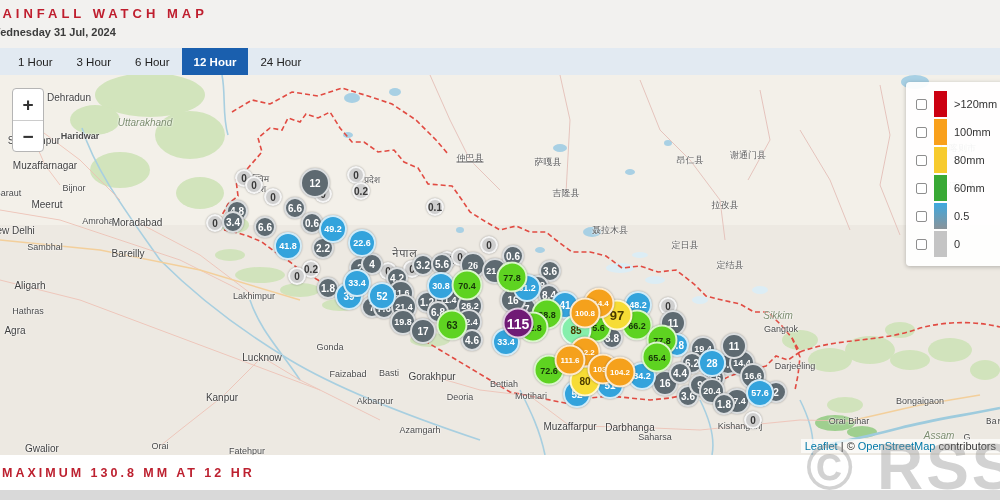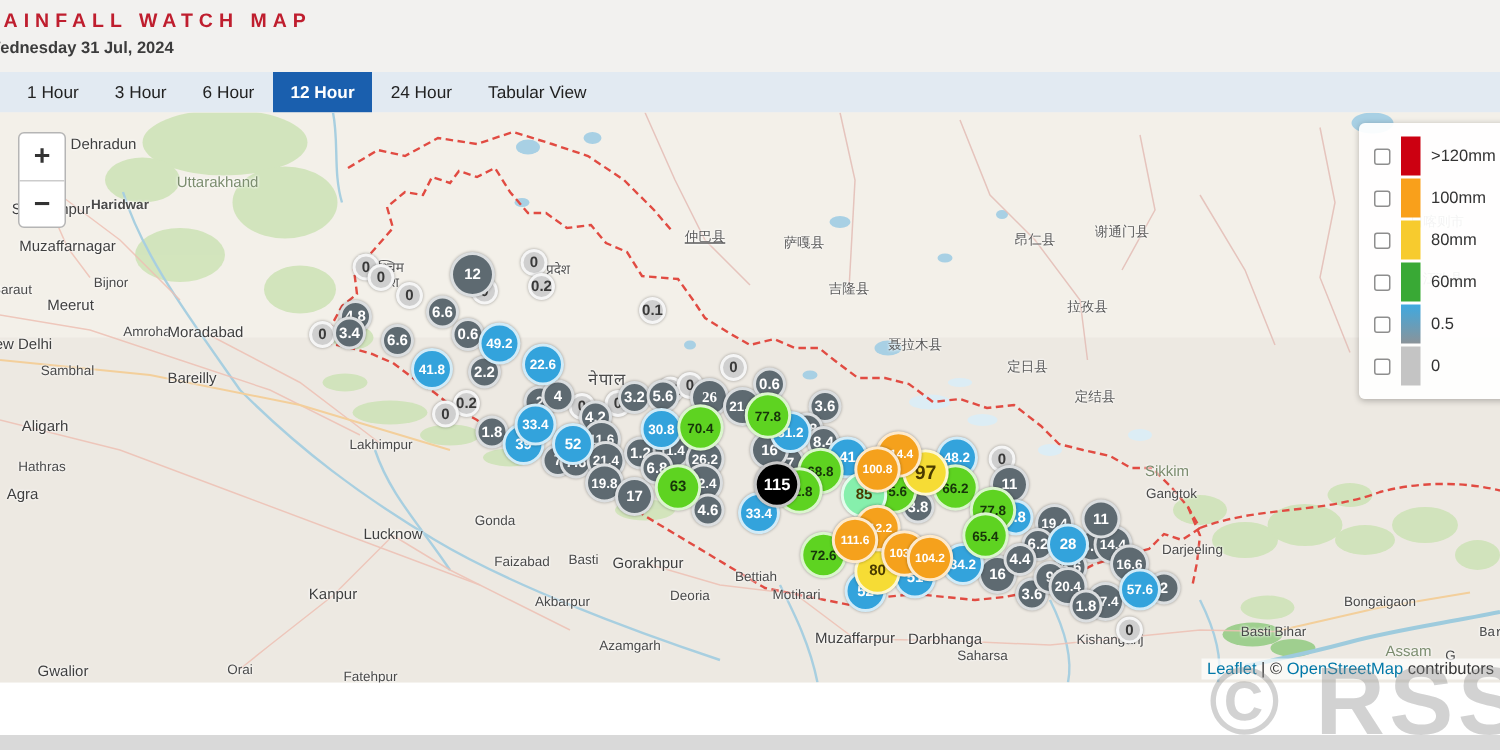--- a/index.html
+++ b/index.html
@@ -70,7 +70,6 @@
       <div class="tab">6 Hour</div>
       <div class="tab active">12 Hour</div>
       <div class="tab">24 Hour</div>
-      <div class="tab">Tabular View</div>
     </div>
 
   <div id="map">

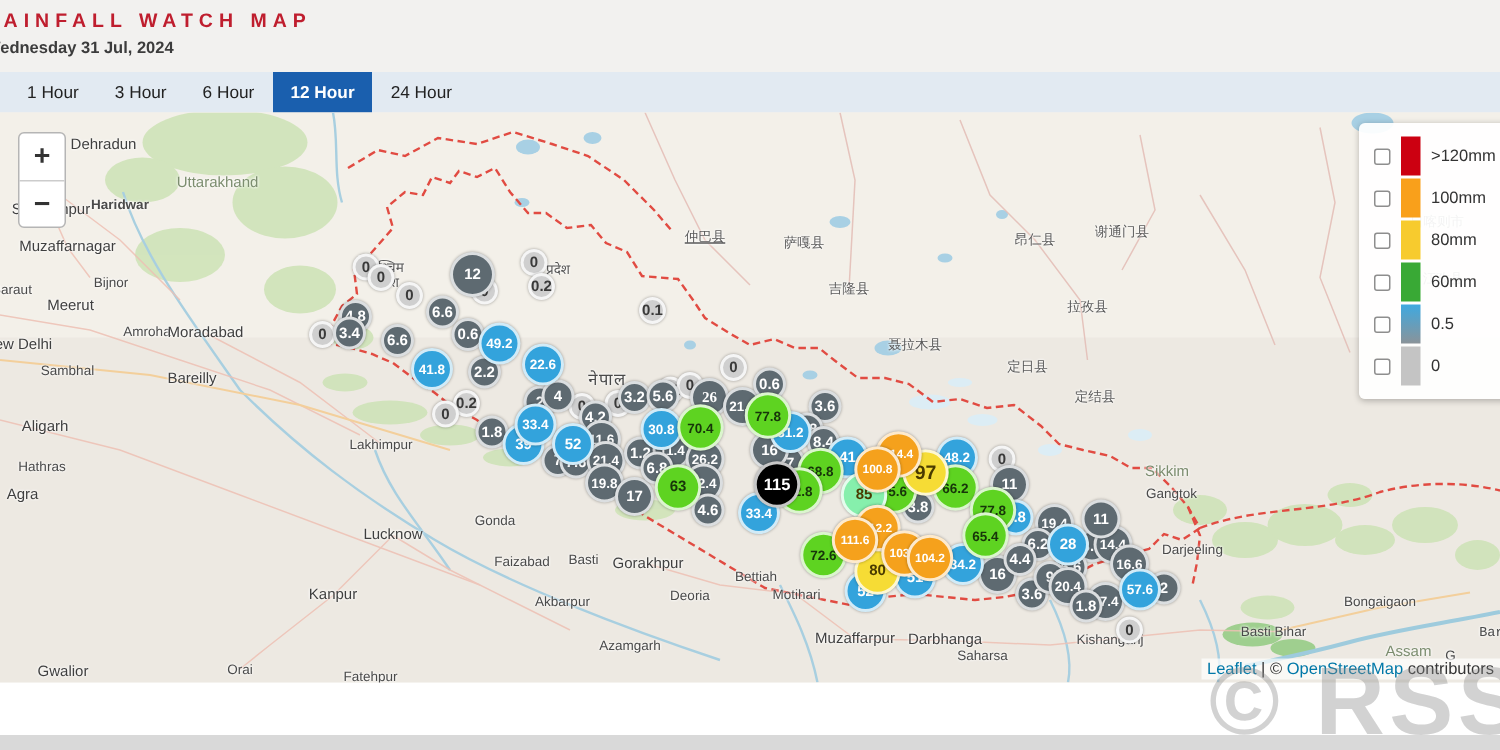--- a/index.html
+++ b/index.html
@@ -22,7 +22,7 @@
   .maplabel{position:absolute;transform:translate(-50%,-50%);white-space:nowrap;text-shadow:0 0 2px #fff,0 0 2px #fff;pointer-events:none;}
   .maplabel.city{font-size:10px;color:#3f3f3f;}
   .maplabel.city-sm{font-size:9px;color:#4a4a4a;}
-  .maplabel.state{font-size:10px;color:#7c8d6f;}
+  .maplabel.state{font-size:10px;font-style:italic;color:#7c8d6f;}
   .maplabel.cjk{font-size:9px;color:#5a5a5a;}
   .maplabel.dev{font-size:9px;color:#555;}
   .maplabel.country{font-size:11px;color:#4a4a4a;letter-spacing:1px;}

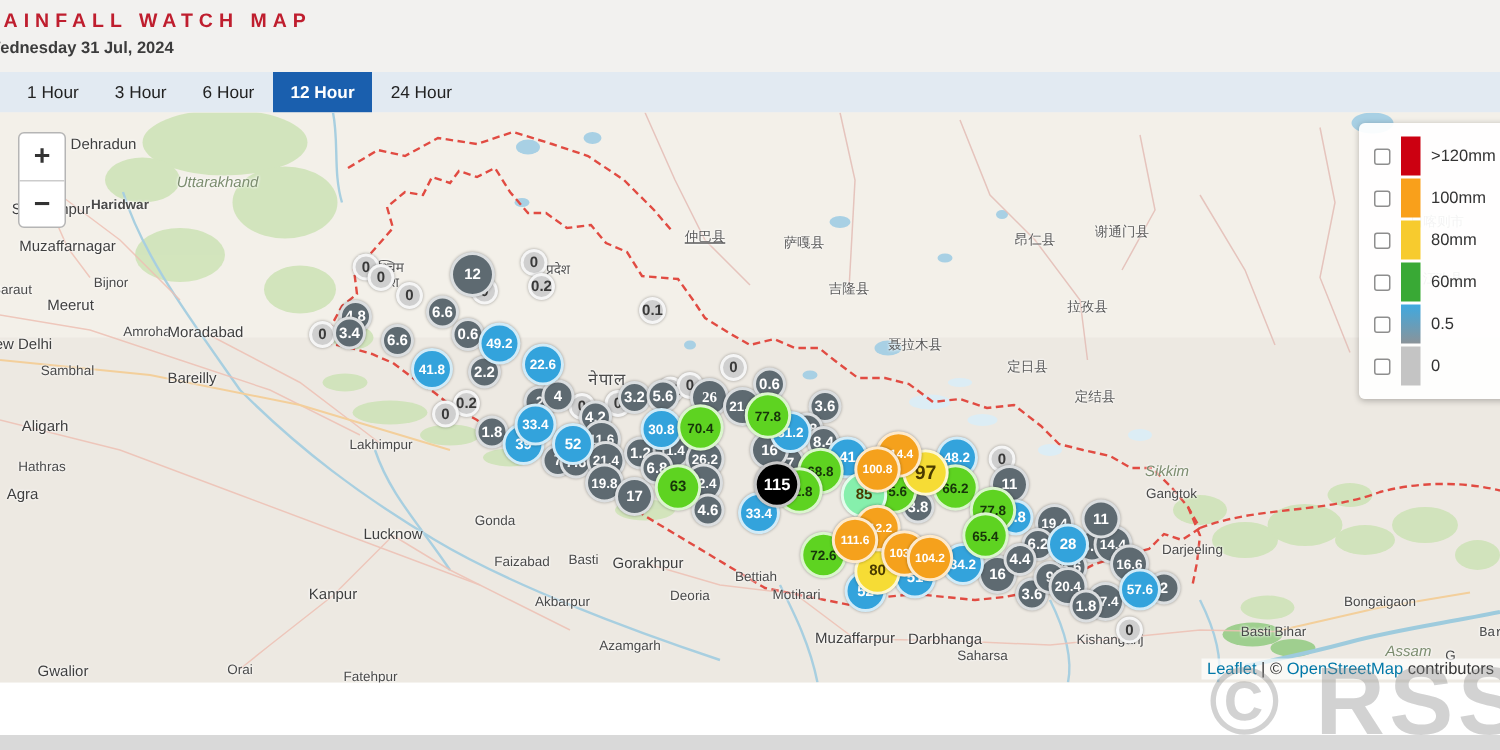--- a/index.html
+++ b/index.html
@@ -207,7 +207,7 @@
         <span class="maplabel city-sm" style="left: 420px; top: 355px;">Azamgarh</span>
         <span class="maplabel city-sm" style="left: 967px; top: 362px;">G</span>
         <span class="maplabel cjk" style="left: 470px; top: 83px; text-decoration: underline;">仲巴县</span>
-        <span class="maplabel cjk" style="left: 536px; top: 87px; font-family: Liberation Serif, serif;">萨嘎县</span>
+        <span class="maplabel cjk" style="left: 548px; top: 87px; font-family: Liberation Serif, serif;">萨嘎县</span>
         <span class="maplabel cjk" style="left: 690px; top: 85px;">昂仁县</span>
         <span class="maplabel cjk" style="left: 748px; top: 80px;">谢通门县</span>
         <span class="maplabel cjk" style="left: 725px; top: 130px;">拉孜县</span>

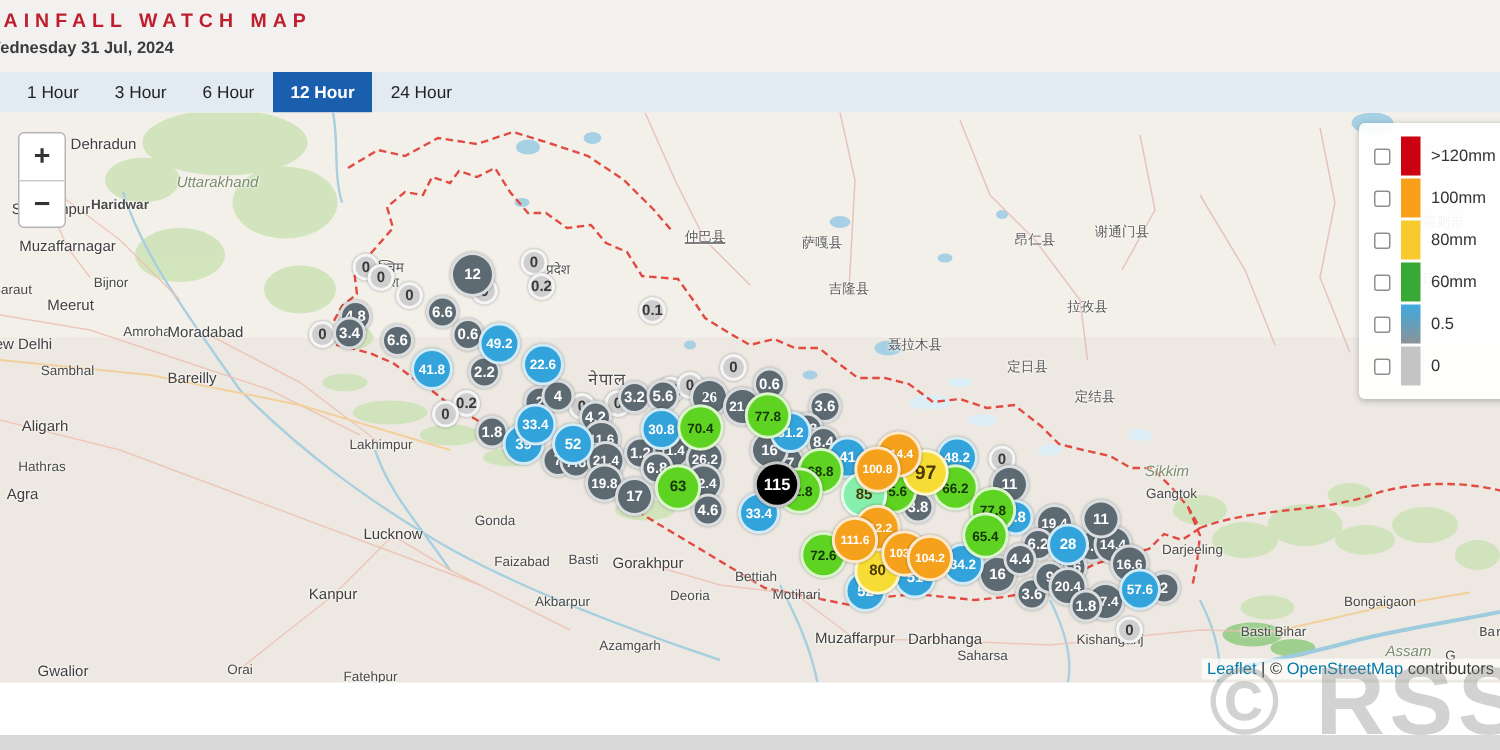--- a/index.html
+++ b/index.html
@@ -322,7 +322,7 @@
         <div class="marker" style="left: 576px; top: 255px; width: 31px; height: 31px; background: #86efac; color: rgb(74, 59, 0); font-size: 10px; z-index: 101;">85</div>
         <div class="marker" style="left: 599px; top: 228px; width: 31px; height: 31px; background: rgb(245, 161, 28); color: rgb(255, 255, 255); font-size: 8px; z-index: 102;">114.4</div>
         <div class="marker" style="left: 585px; top: 238px; width: 31px; height: 31px; background: rgb(245, 161, 28); color: rgb(255, 255, 255); font-size: 8px; z-index: 103;">100.8</div>
-        <div class="marker" style="left: 518px; top: 248px; width: 31px; height: 31px; background: #000000; color: rgb(255, 255, 255); font-size: 11px; z-index: 104;">115</div>
+        <div class="marker" style="left: 518px; top: 248px; width: 31px; height: 31px; background: #701a75; color: rgb(255, 255, 255); font-size: 14px; z-index: 104;">115</div>
         <div class="marker" style="left: 585px; top: 277px; width: 31px; height: 31px; background: rgb(245, 161, 28); color: rgb(255, 255, 255); font-size: 8px; z-index: 105;">112.2</div>
         <div class="marker" style="left: 570px; top: 285px; width: 31px; height: 31px; background: rgb(245, 161, 28); color: rgb(255, 255, 255); font-size: 8px; z-index: 106;">111.6</div>
         <div class="marker" style="left: 603px; top: 294px; width: 31px; height: 31px; background: rgb(245, 161, 28); color: rgb(255, 255, 255); font-size: 8px; z-index: 107;">103.8</div>

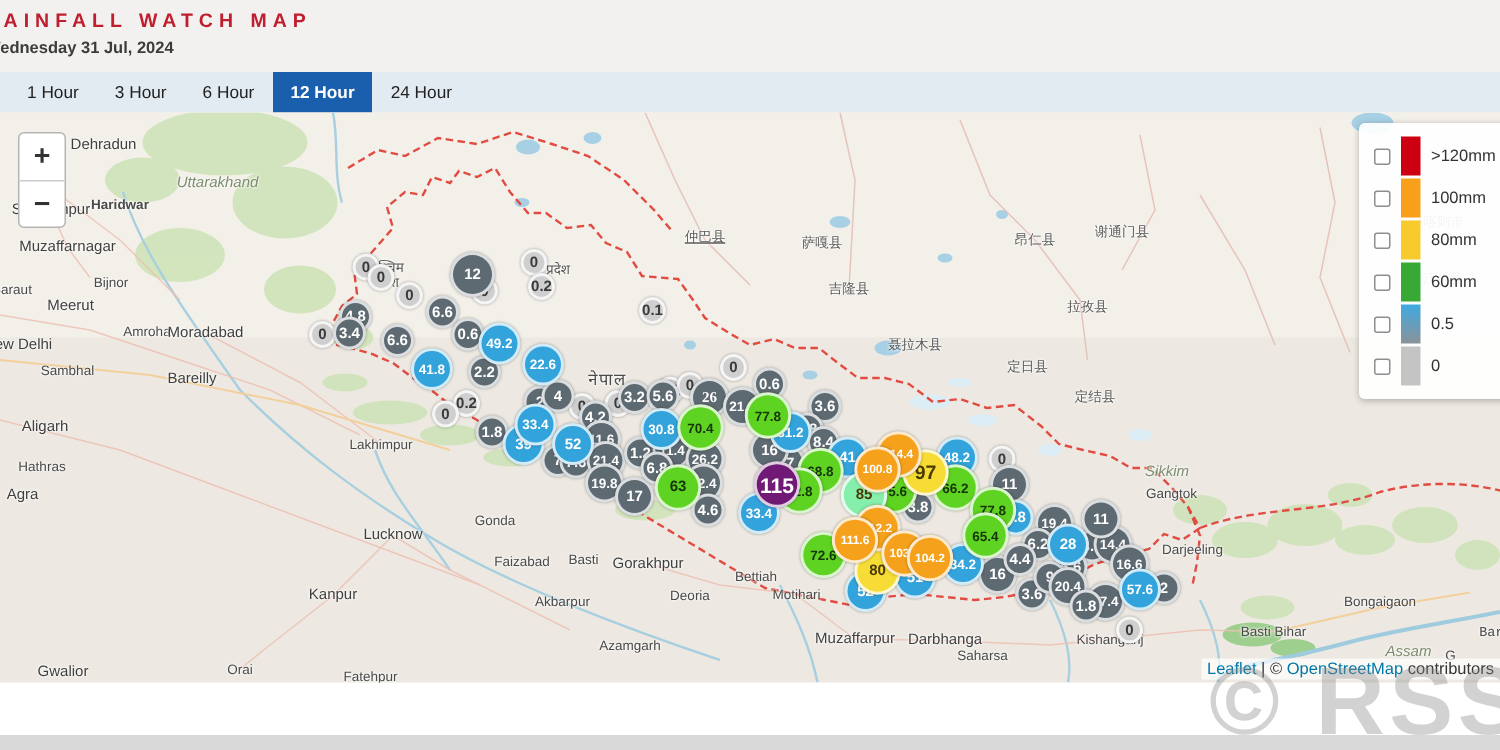--- a/index.html
+++ b/index.html
@@ -197,7 +197,7 @@
         <span class="maplabel city-sm" style="left: 795px; top: 291px;">Darjeeling</span>
         <span class="maplabel city-sm" style="left: 781px; top: 254px;">Gangtok</span>
         <span class="maplabel state" style="left: 778px; top: 240px;">Sikkim</span>
-        <span class="maplabel city-sm" style="left: 849px; top: 346px;">Basti Bihar</span>
+        <span class="maplabel city-sm" style="left: 849px; top: 346px;">Orai Bihar</span>
         <span class="maplabel city-sm" style="left: 1005px; top: 347px; font-family: Liberation Mono, monospace;">Barpeta</span>
         <span class="maplabel state" style="left: 939px; top: 360px;">Assam</span>
         <span class="maplabel city-sm" style="left: 920px; top: 326px;">Bongaigaon</span>

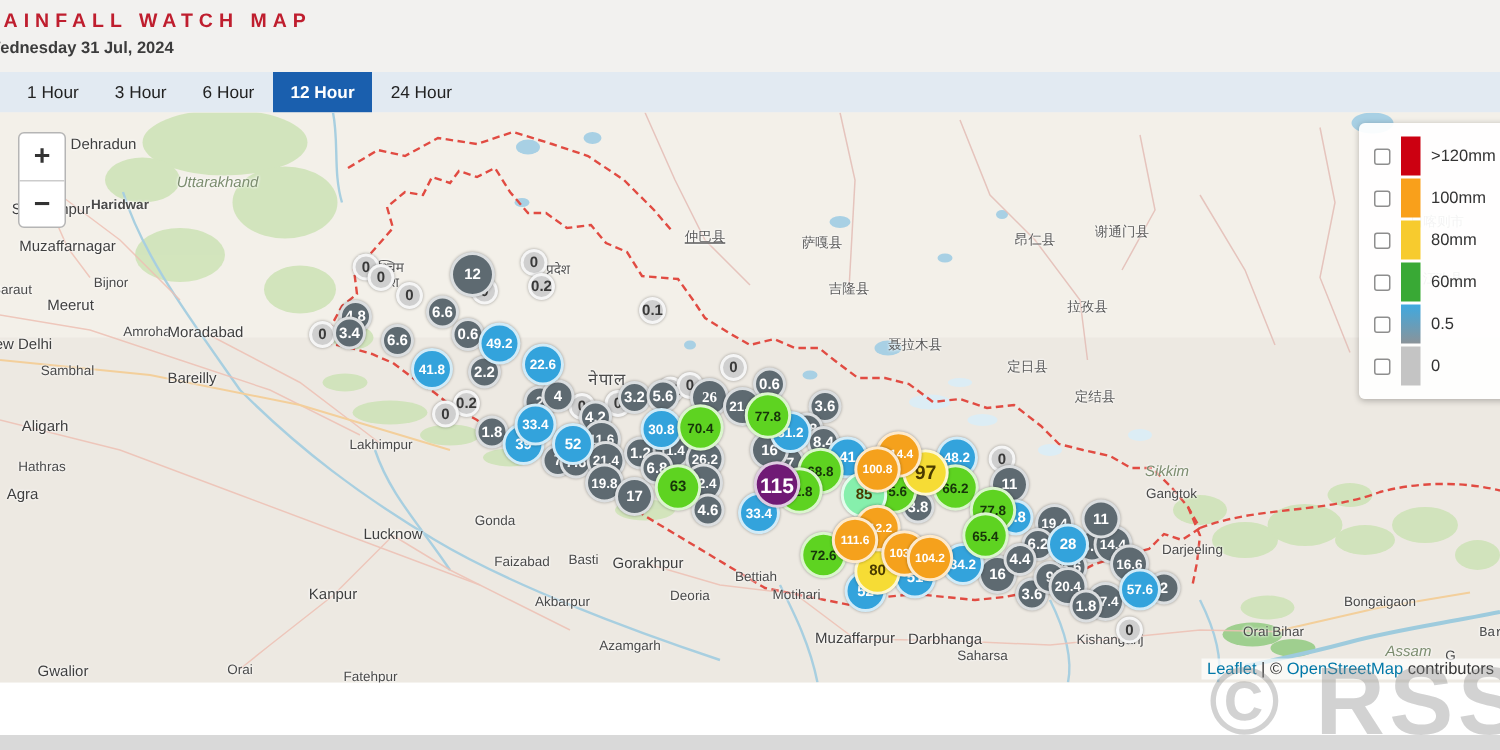--- a/index.html
+++ b/index.html
@@ -370,6 +370,9 @@
     <div id="attrib"><span class="lnk">Leaflet</span><span> | © </span><span class="lnk">OpenStreetMap</span><span> contributors</span></div>
   </div>
 
+  <div id="footer">
+    <div id="maxline">MAXIMUM 130.8 MM AT 12 HR</div>
+  </div>
   <div id="bottomstrip"></div>
 
   <div id="watermark">© RSS</div>

